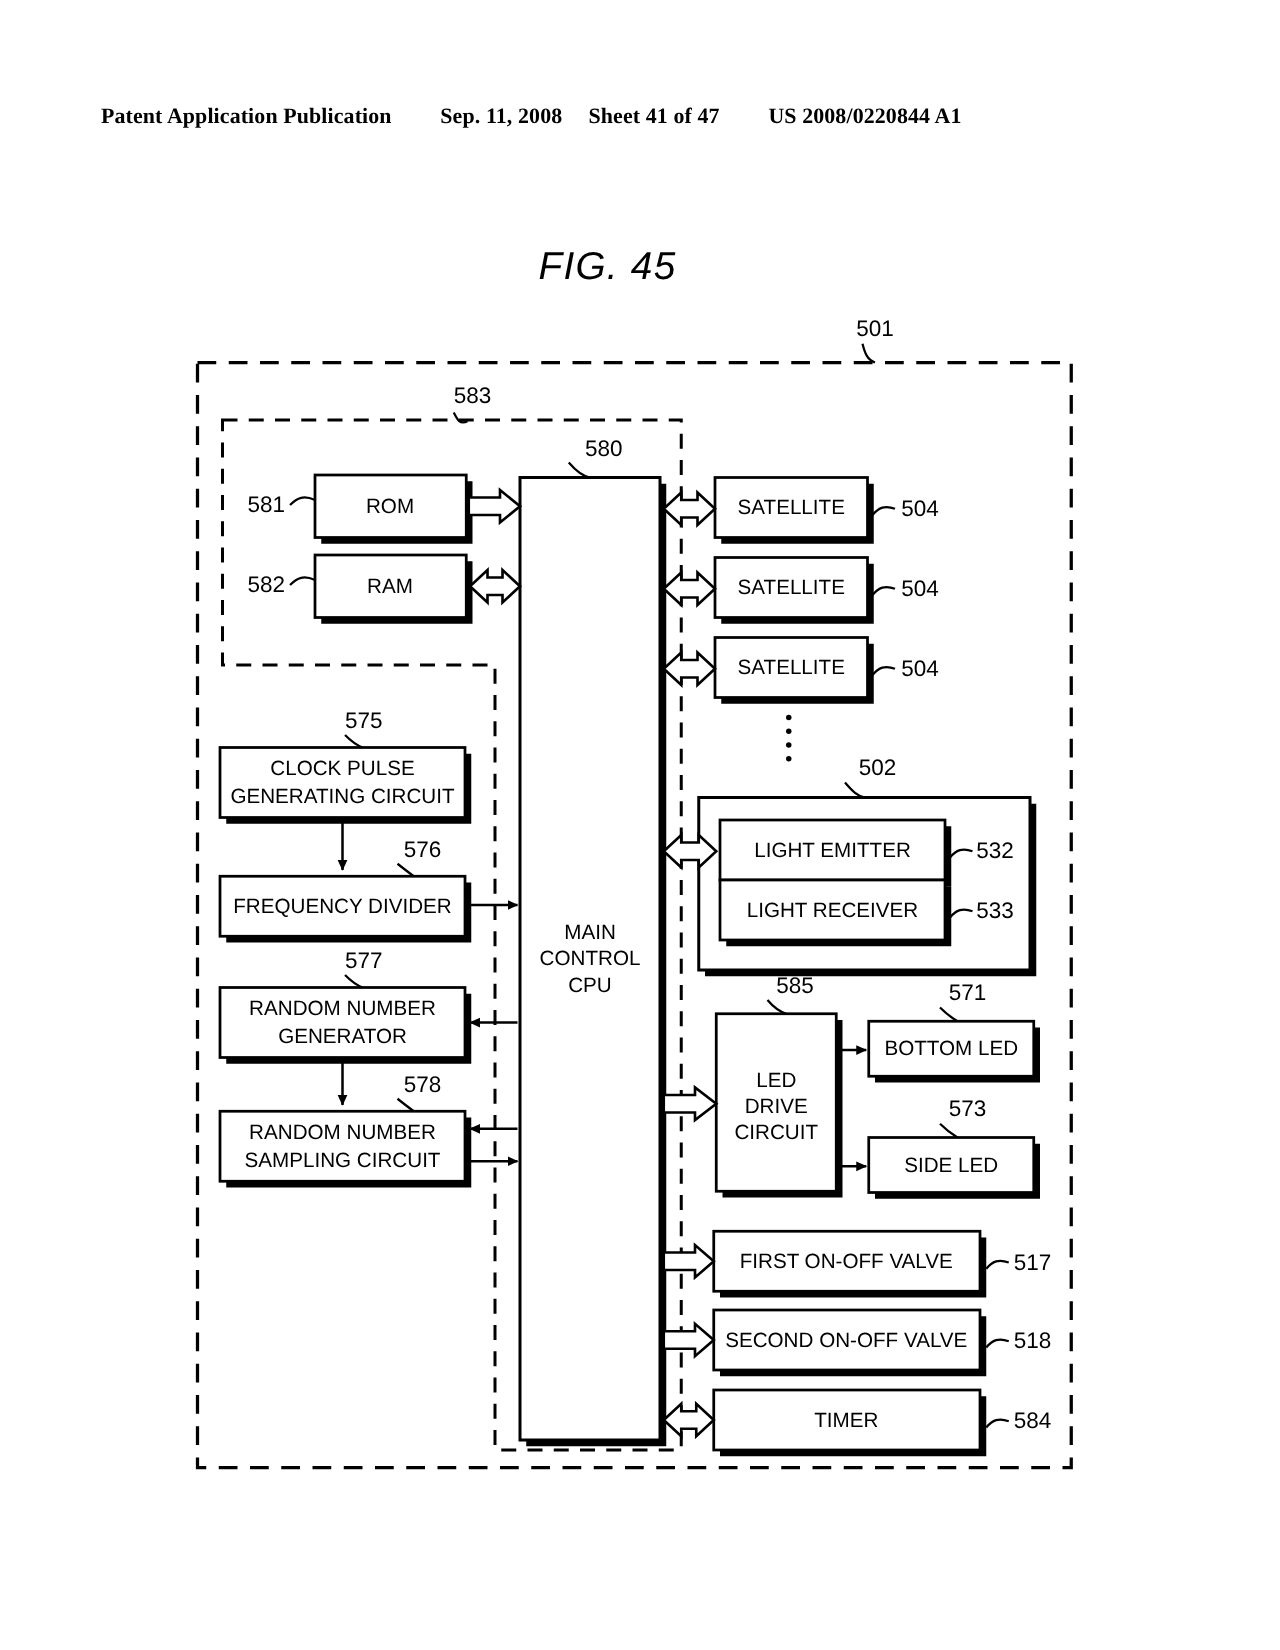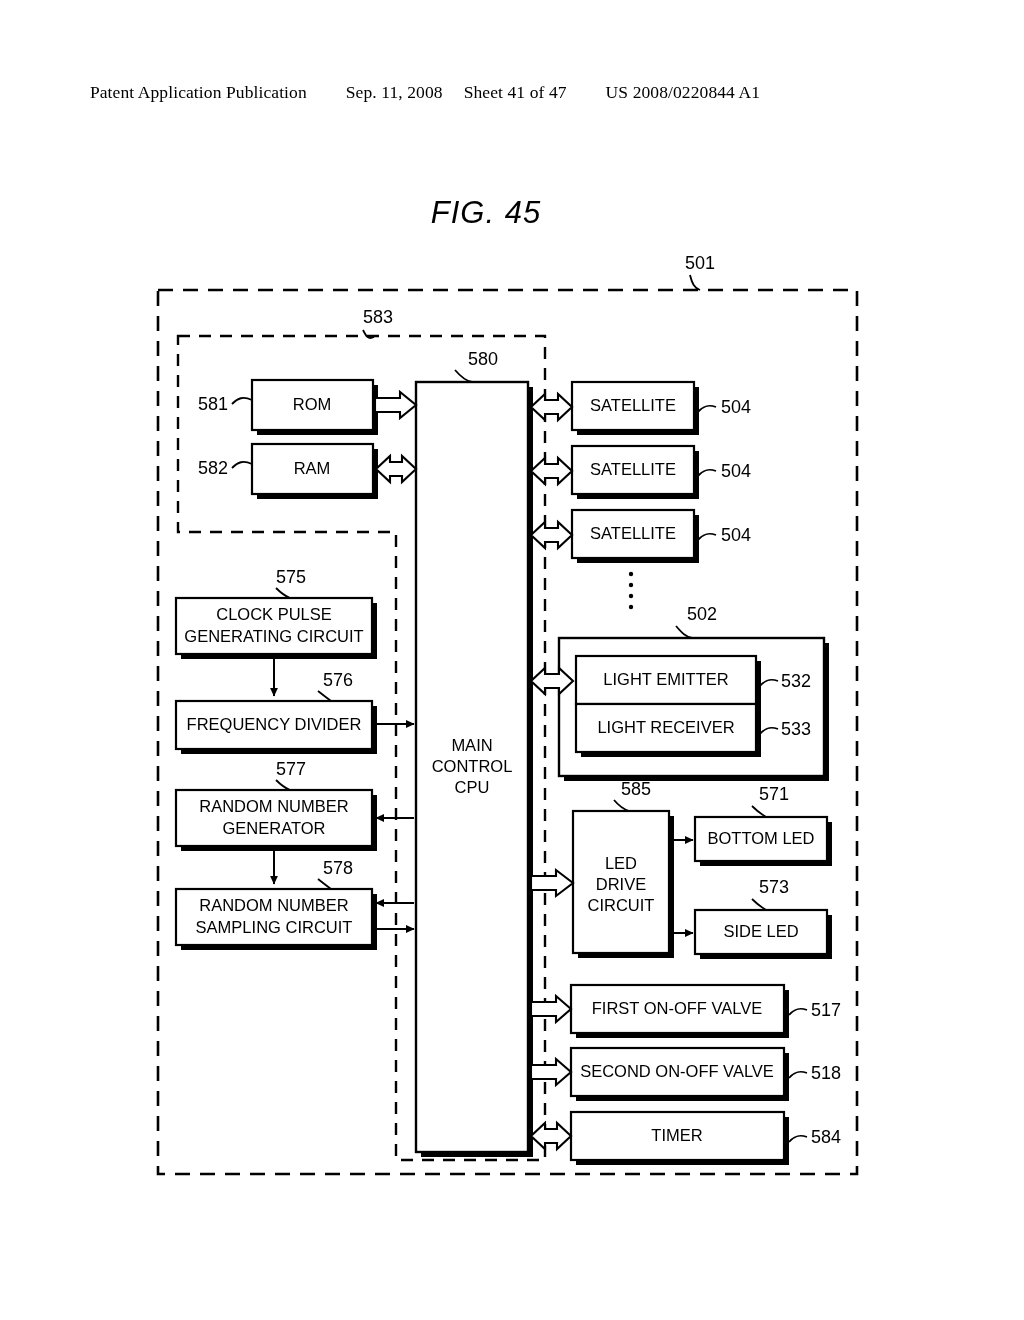--- a/index.html
+++ b/index.html
@@ -24,7 +24,7 @@
     width: 850px;
     text-align: center;
     font-family: "Liberation Serif", serif;
-    font-weight: normal;
+    font-weight: bold;
     font-size: 17.5px;
     letter-spacing: 0.1px;
     white-space: nowrap;

